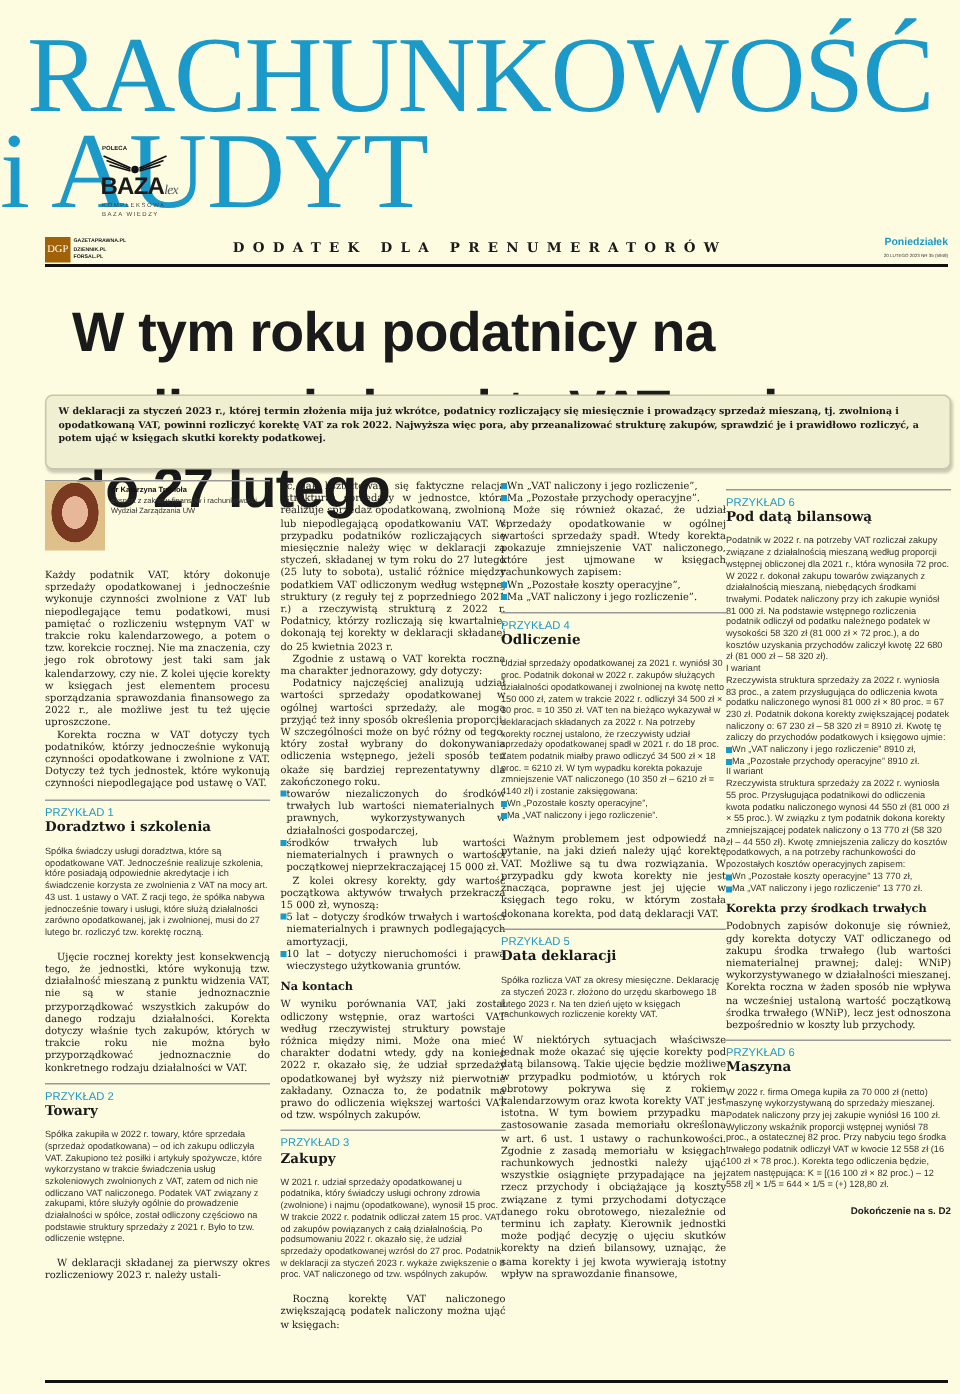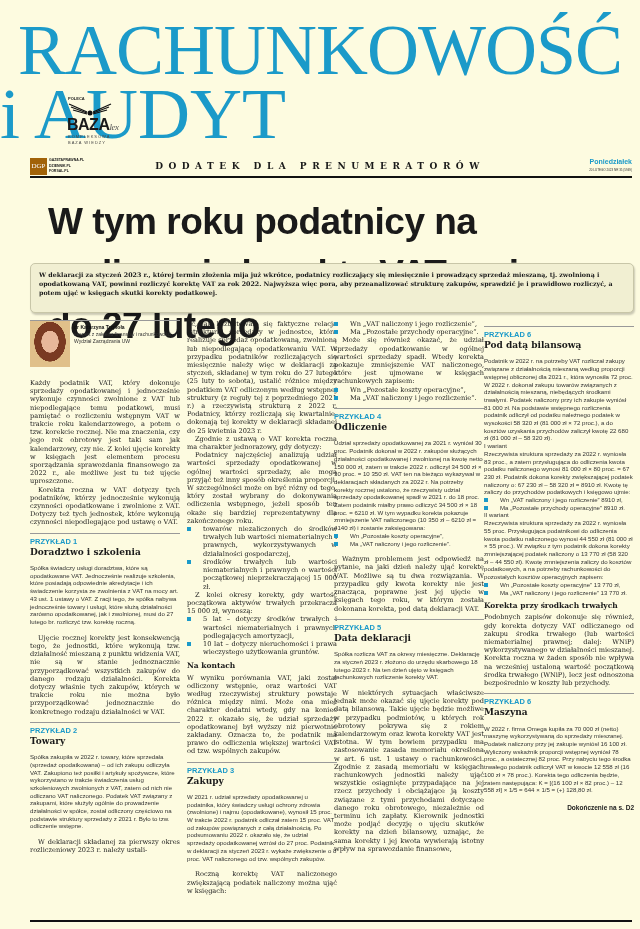--- a/index.html
+++ b/index.html
@@ -31,7 +31,7 @@
   .ex-label { font-family:"Liberation Sans", sans-serif; font-weight:bold; font-size:7.5px; color:#1b9ac9; }
   .ex-title { font-family:"DejaVu Serif", serif; font-weight:bold; font-size:9px; margin:2px 0 8px; }
   .ex-body { font-family:"Liberation Sans", sans-serif; font-size:6.1px; line-height:7.7px; color:#333; text-align:left; }
-  .bul { padding-left:16px; position:relative; text-indent:0 !important; }
+  .bul { padding-left:4px; position:relative; text-indent:0 !important; }
   .bul::before { content:""; position:absolute; left:0; top:2px; width:4px; height:4px; background:#1b9ac9; }
   .subhead { font-weight:bold; font-size:7.5px; margin:6px 0 3px; }
   .foot-rule { position:absolute; left:30px; right:8px; top:920px; border-top:2px solid #111; }

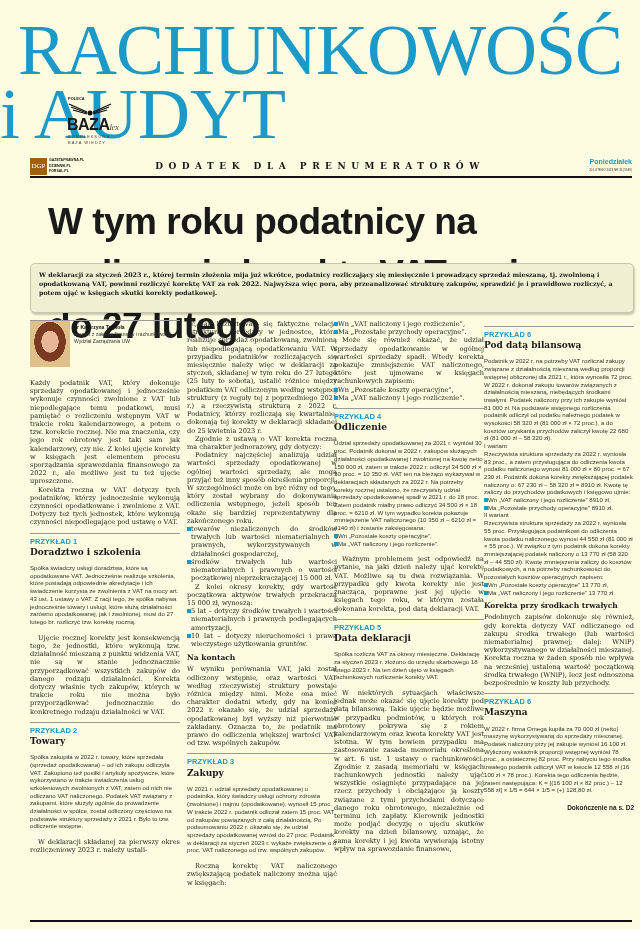--- a/index.html
+++ b/index.html
@@ -28,7 +28,7 @@
   .author .info { position:absolute; left:44px; top:3px; font-family:"Liberation Sans", sans-serif; font-size:5px; line-height:7px; color:#333; }
   .author .info b { color:#111; }
   .example { margin-top:6px; padding-top:4px; border-top:1px solid #999; }
-  .ex-label { font-family:"Liberation Sans", sans-serif; font-weight:bold; font-size:7.5px; color:#1b9ac9; }
+  .ex-label { font-family:"Liberation Sans", sans-serif; font-weight:normal; font-size:7.5px; color:#1b9ac9; }
   .ex-title { font-family:"DejaVu Serif", serif; font-weight:bold; font-size:9px; margin:2px 0 8px; }
   .ex-body { font-family:"Liberation Sans", sans-serif; font-size:6.1px; line-height:7.7px; color:#333; text-align:left; }
   .bul { padding-left:4px; position:relative; text-indent:0 !important; }

